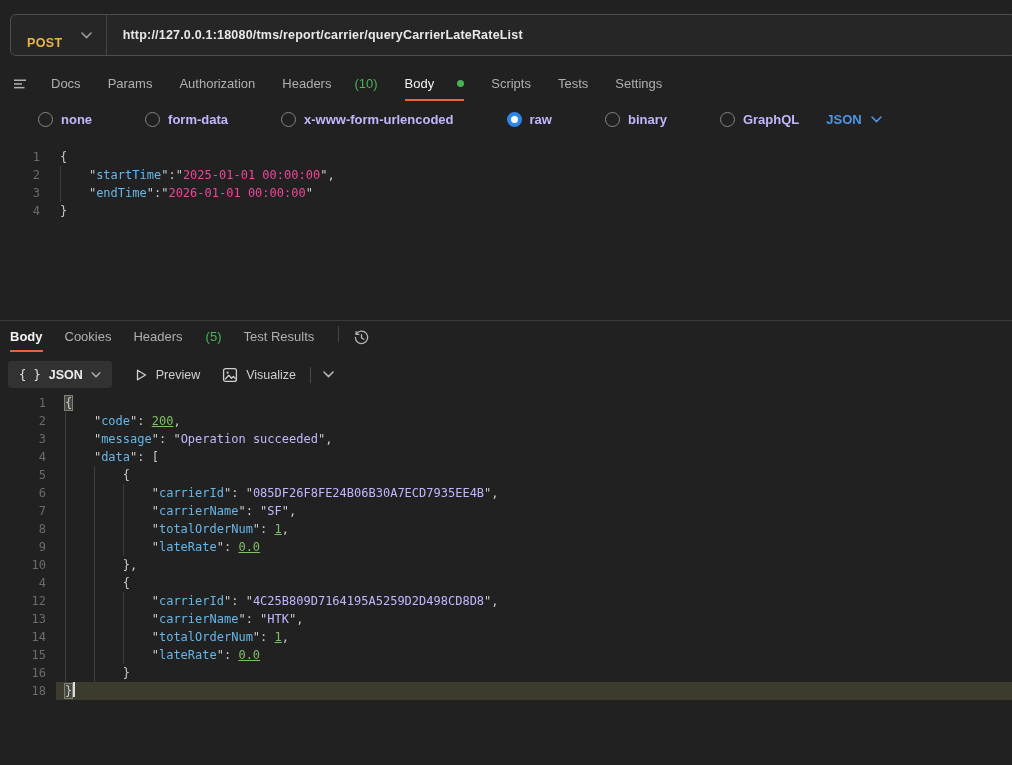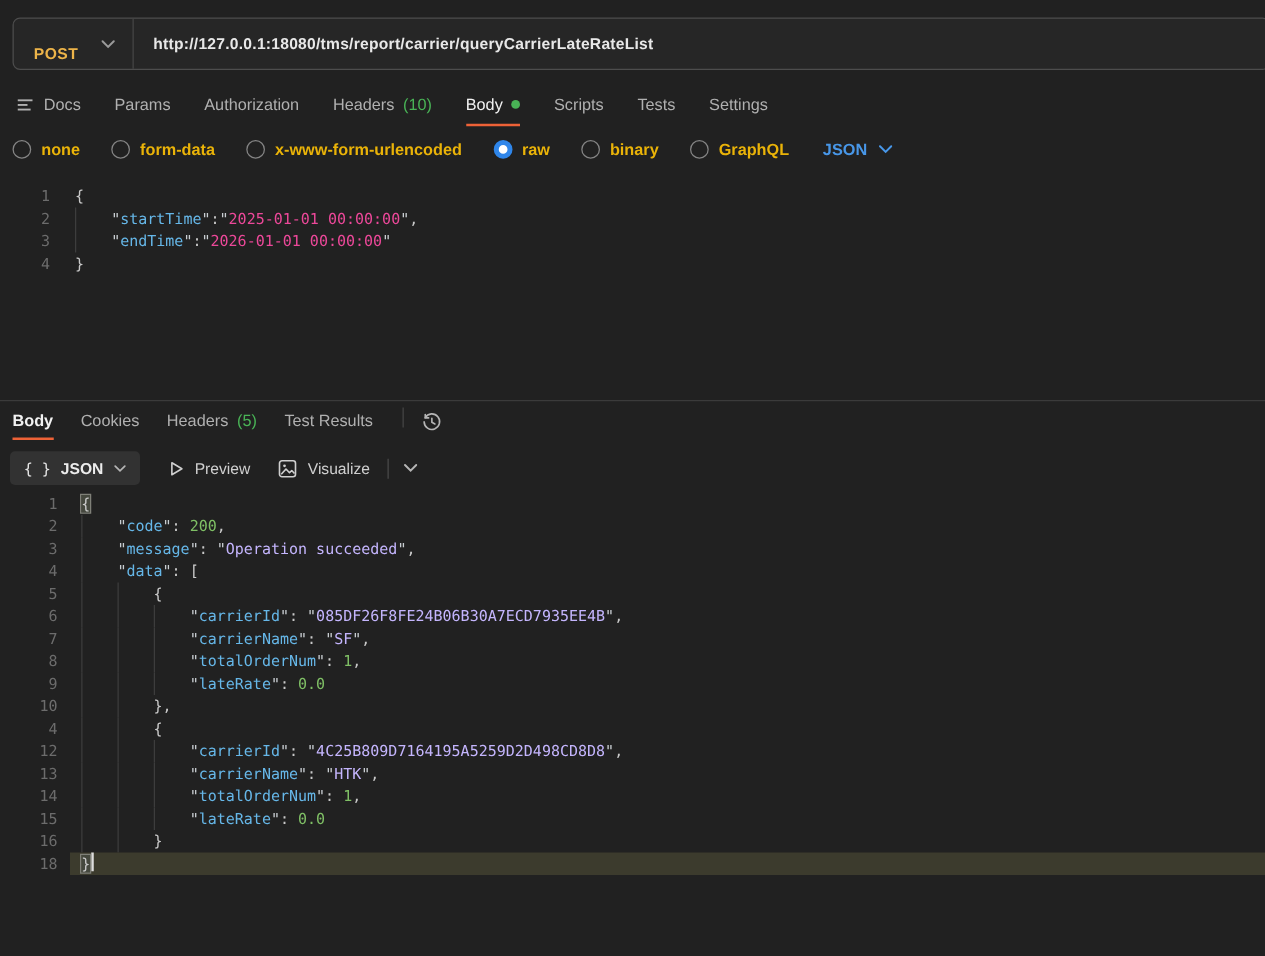--- a/index.html
+++ b/index.html
@@ -20,7 +20,7 @@
   .url-text { padding-left:16px; font-size:12.5px; font-weight:600; color:#e8e8e8; letter-spacing:.2px; white-space:nowrap; }
   
   .req-tabs { position:absolute; top:70px; left:14px; right:0; height:31px; display:flex; align-items:stretch; gap:27px; font-size:13px; }
-  .tab { display:flex; align-items:center; gap:7px; color:#b0b0b0; border-bottom:2px solid transparent; cursor:pointer; padding-bottom:2px; }
+  .tab { display:flex; align-items:center; gap:23px; color:#b0b0b0; border-bottom:2px solid transparent; cursor:pointer; padding-bottom:2px; }
   .tab.active { color:#f2f2f2; border-bottom-color:#ee6237; }
   .tab .count { color:#49b356; }
   .tab .dot { width:7px; height:7px; border-radius:50%; background:#49b356; }

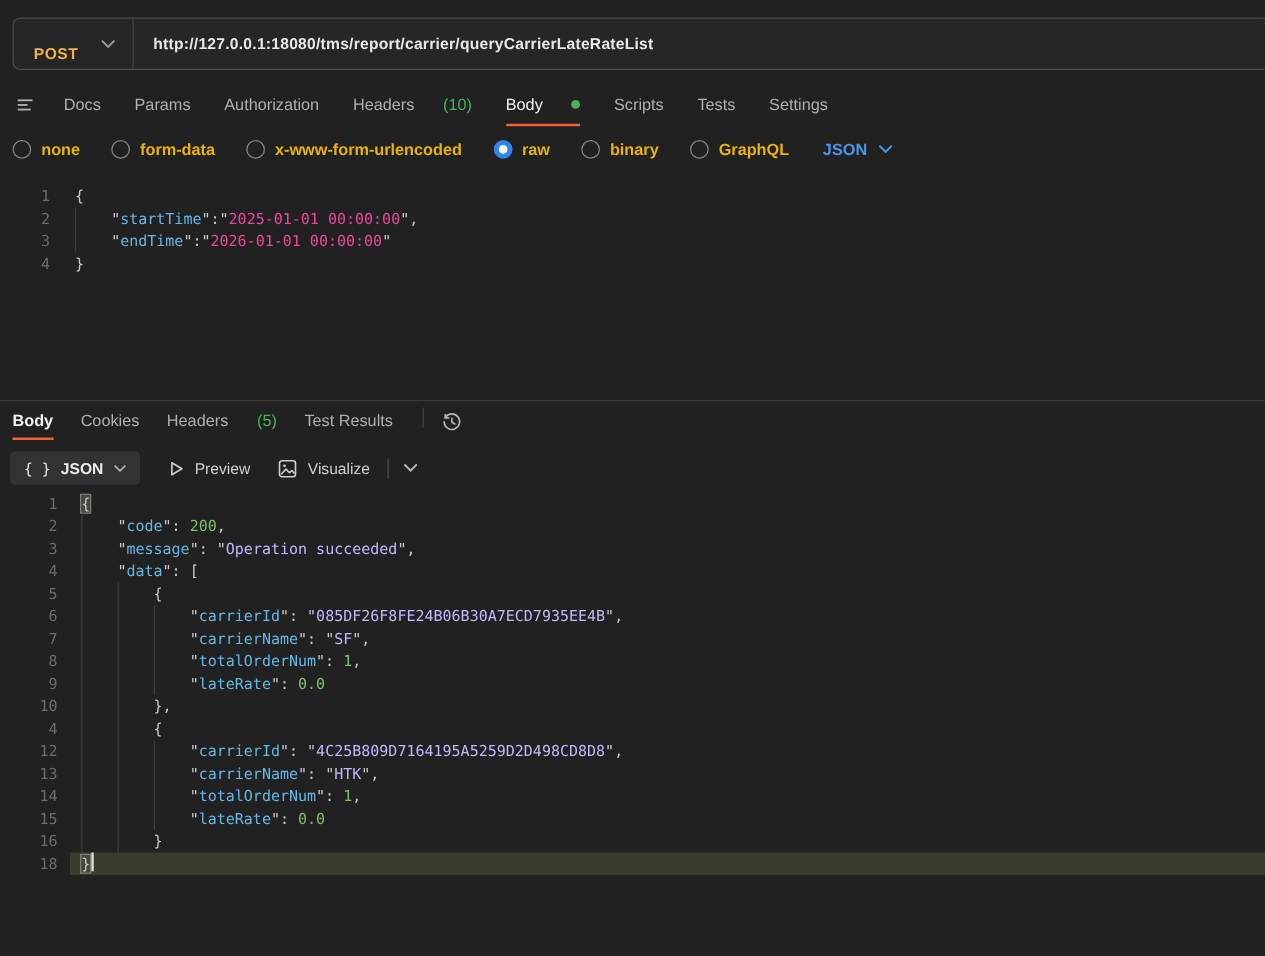--- a/index.html
+++ b/index.html
@@ -27,7 +27,7 @@
   .tab-icon { display:flex; align-items:center; }
   
   .radio-row { position:absolute; top:106px; left:10px; height:26px; display:flex; align-items:center; gap:25px; font-size:13px; }
-  .radio { display:flex; align-items:center; gap:8px; cursor:pointer; color:#eab308; font-weight:600; }
+  .radio { display:flex; align-items:center; gap:8px; cursor:pointer; color:#c4b5fd; font-weight:600;margin-left:28px; }
   .rdot { width:15px; height:15px; border-radius:50%; border:1.5px solid #858585; background:transparent; }
   .radio.selected .rdot { border:4.5px solid #2f86ea; background:#ffffff; }
   .lang-select { display:flex; align-items:center; gap:9px; color:#4897e8; font-weight:700; cursor:pointer; margin-left:2px; }

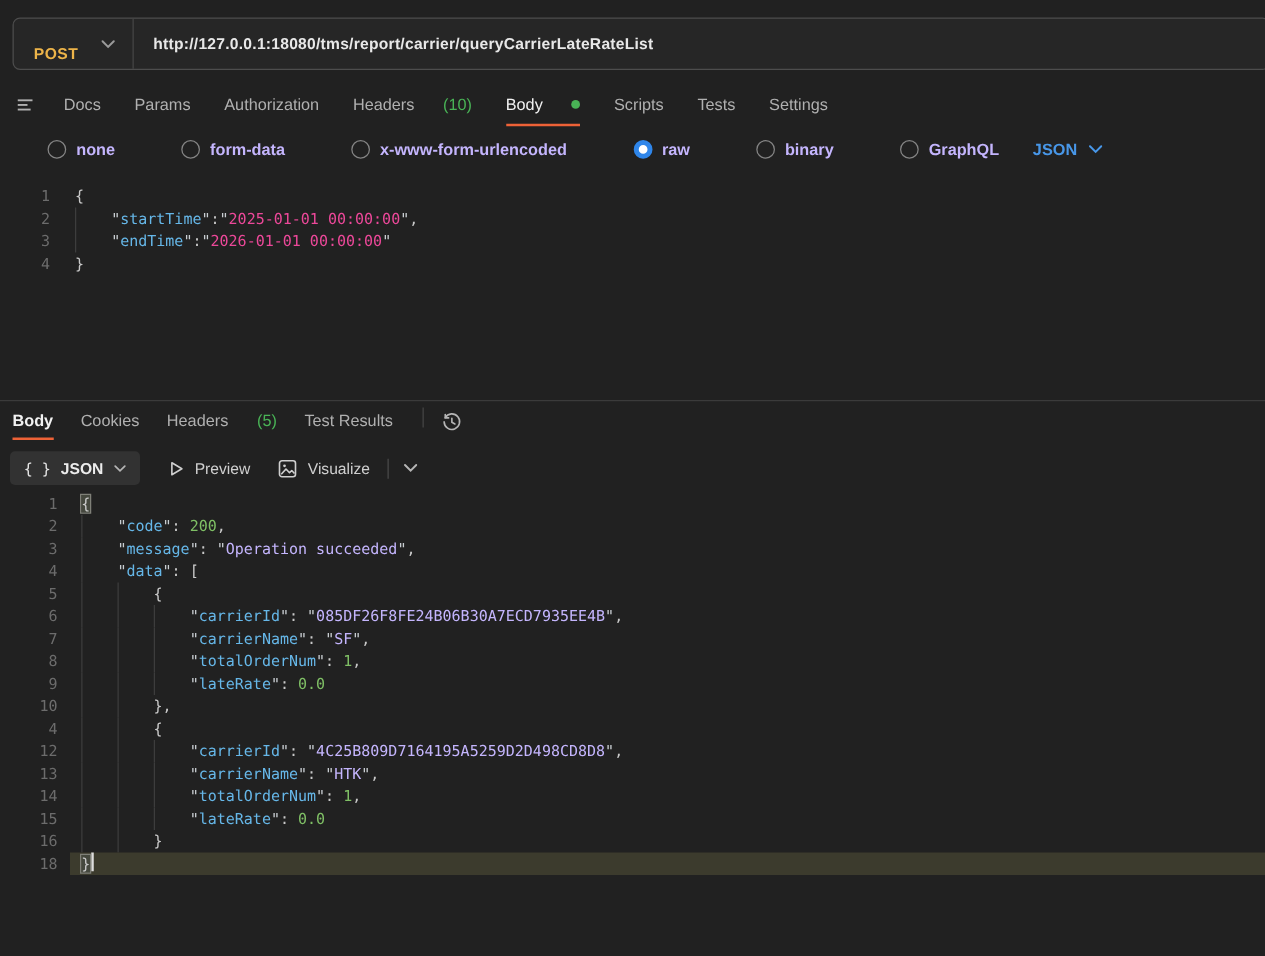--- a/index.html
+++ b/index.html
@@ -47,7 +47,7 @@
   .q { color:#c9ced2; }
   .k { color:#66b7e8; }
   .p { color:#c9c9c9; }
-  .nu { color:#7fbf65; }
+  .nu { color:#7fbf65;text-decoration:underline; }
   .request-editor .s { color:#ec4899; }
   .response-editor .s { color:#c4b5fd; }
   .bm { background:#45483e; outline:1px solid #7f8078; }

